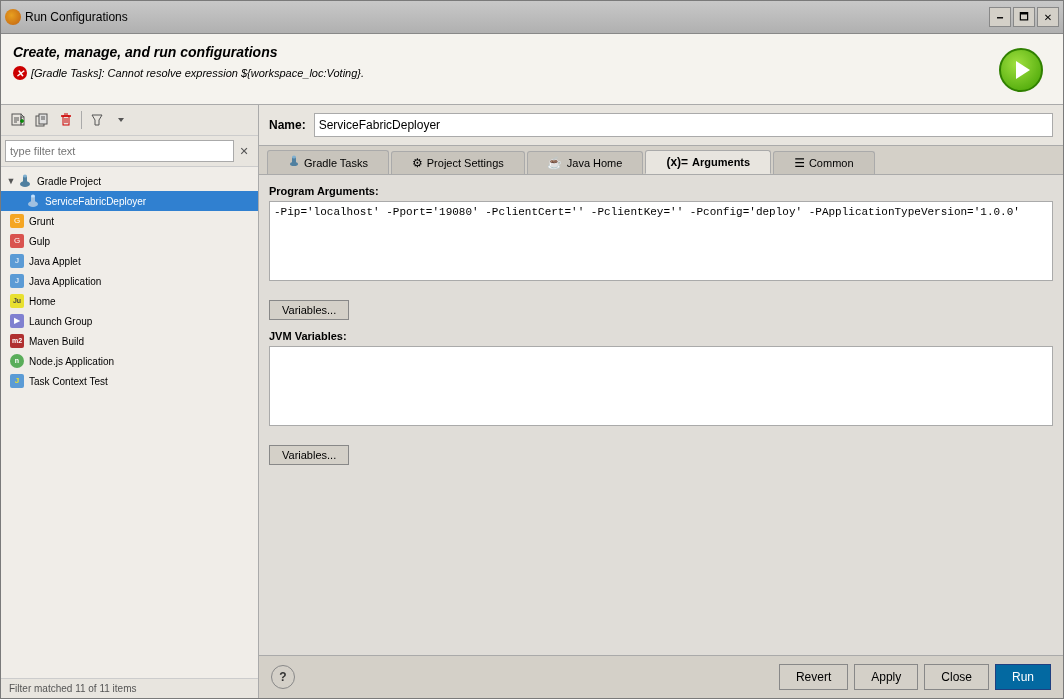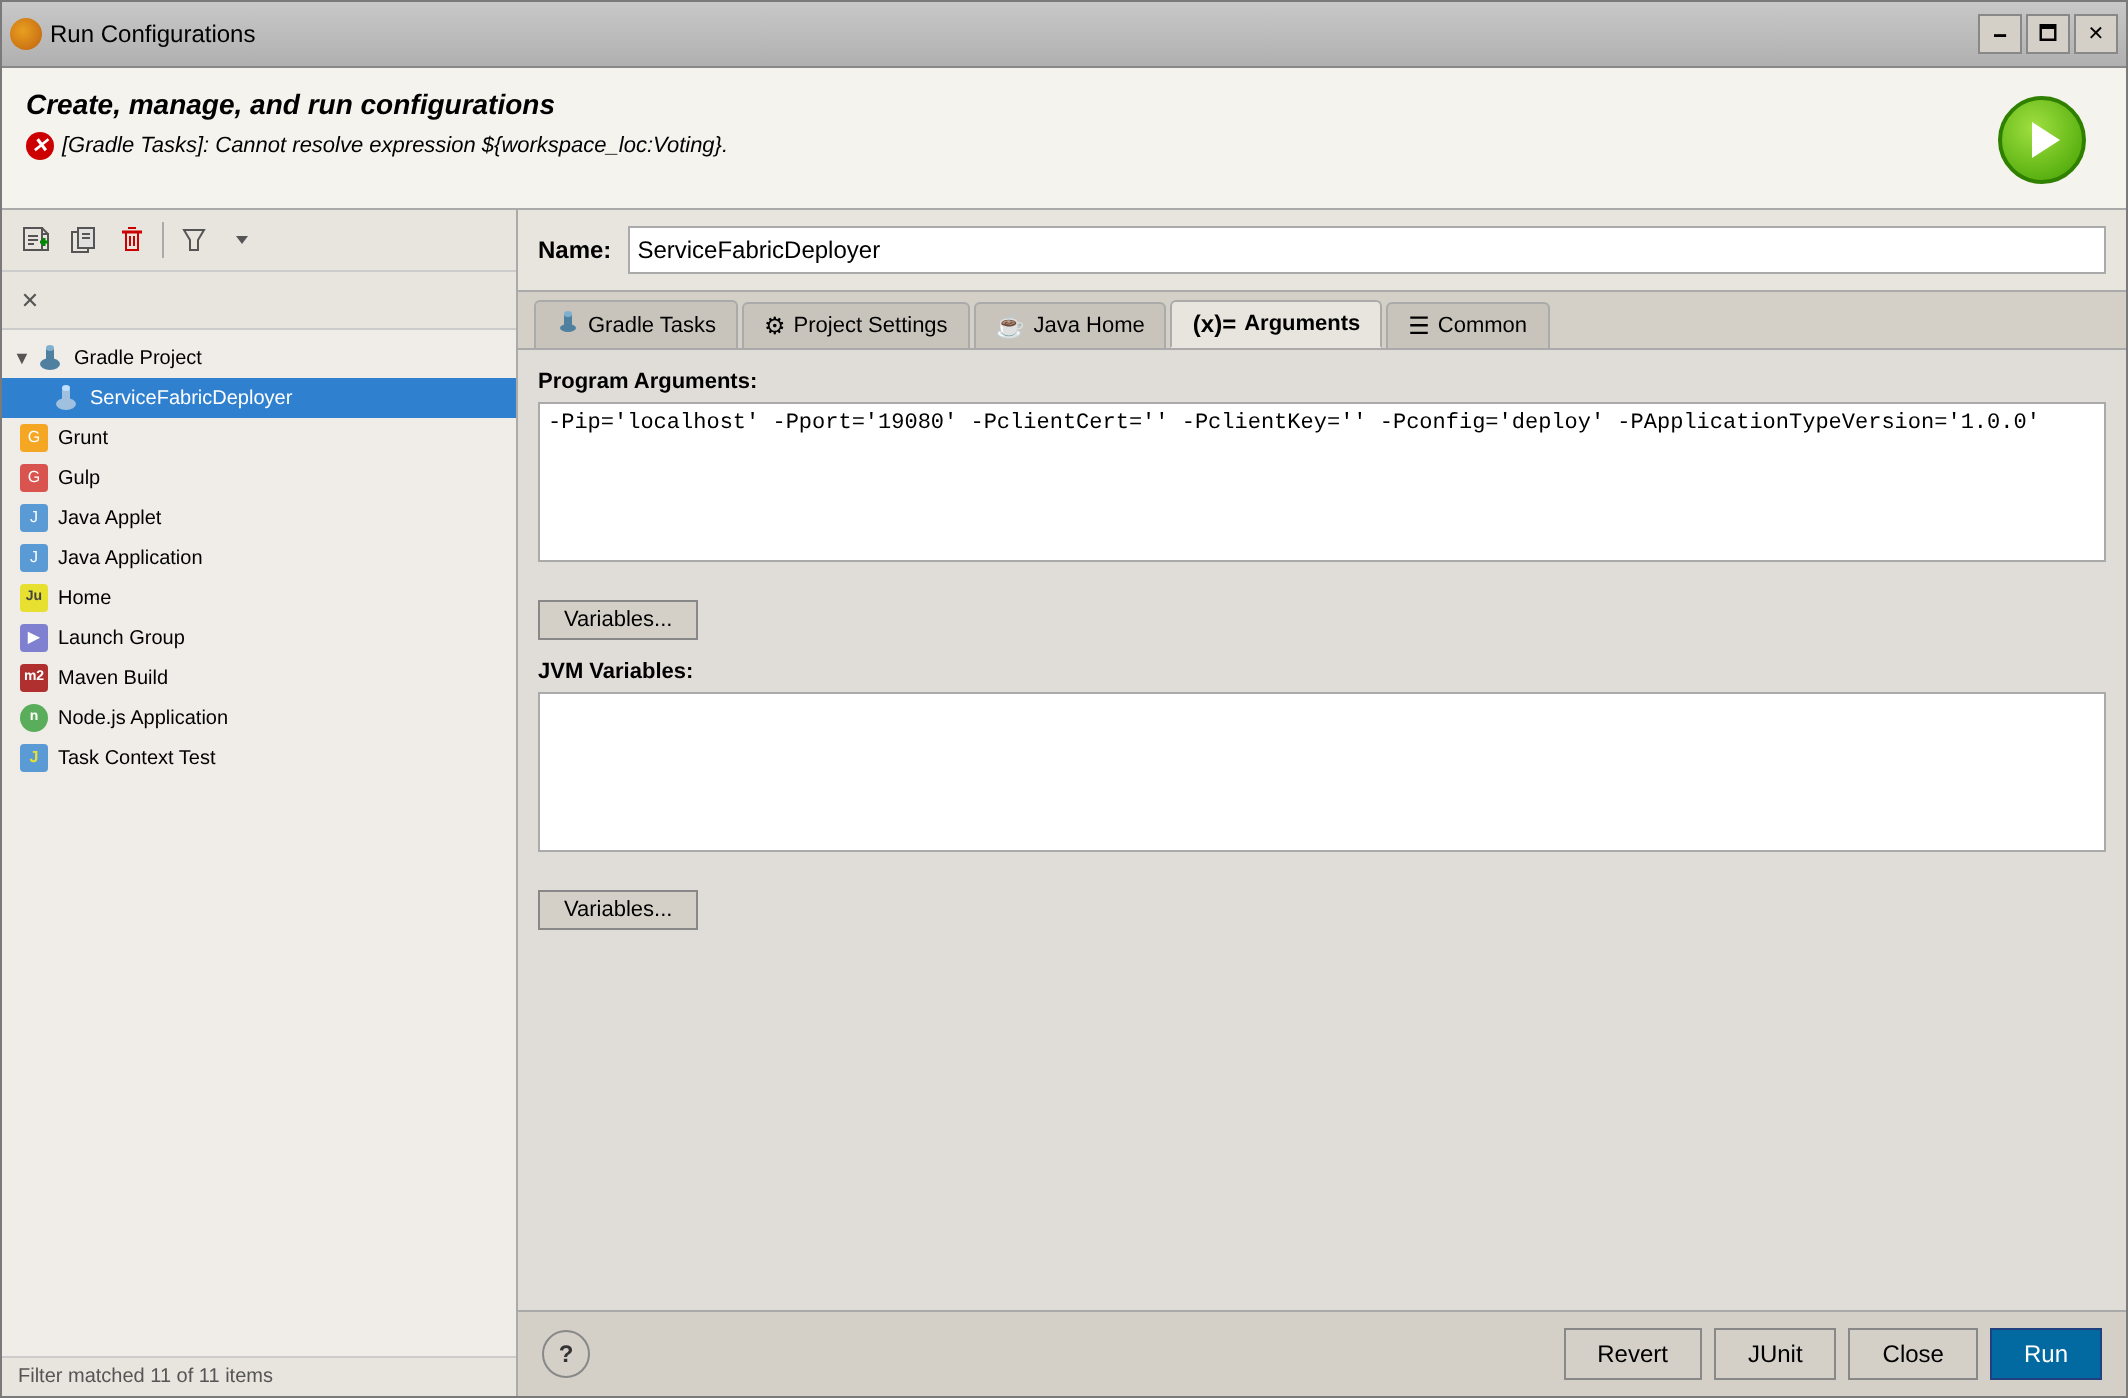--- a/index.html
+++ b/index.html
@@ -632,6 +632,7 @@
       </div>
 
       <div class="filter-area">
+        <input class="filter-input" type="text" value="" placeholder="type filter text" style="">
         <button class="filter-clear">✕</button>
       </div>
 

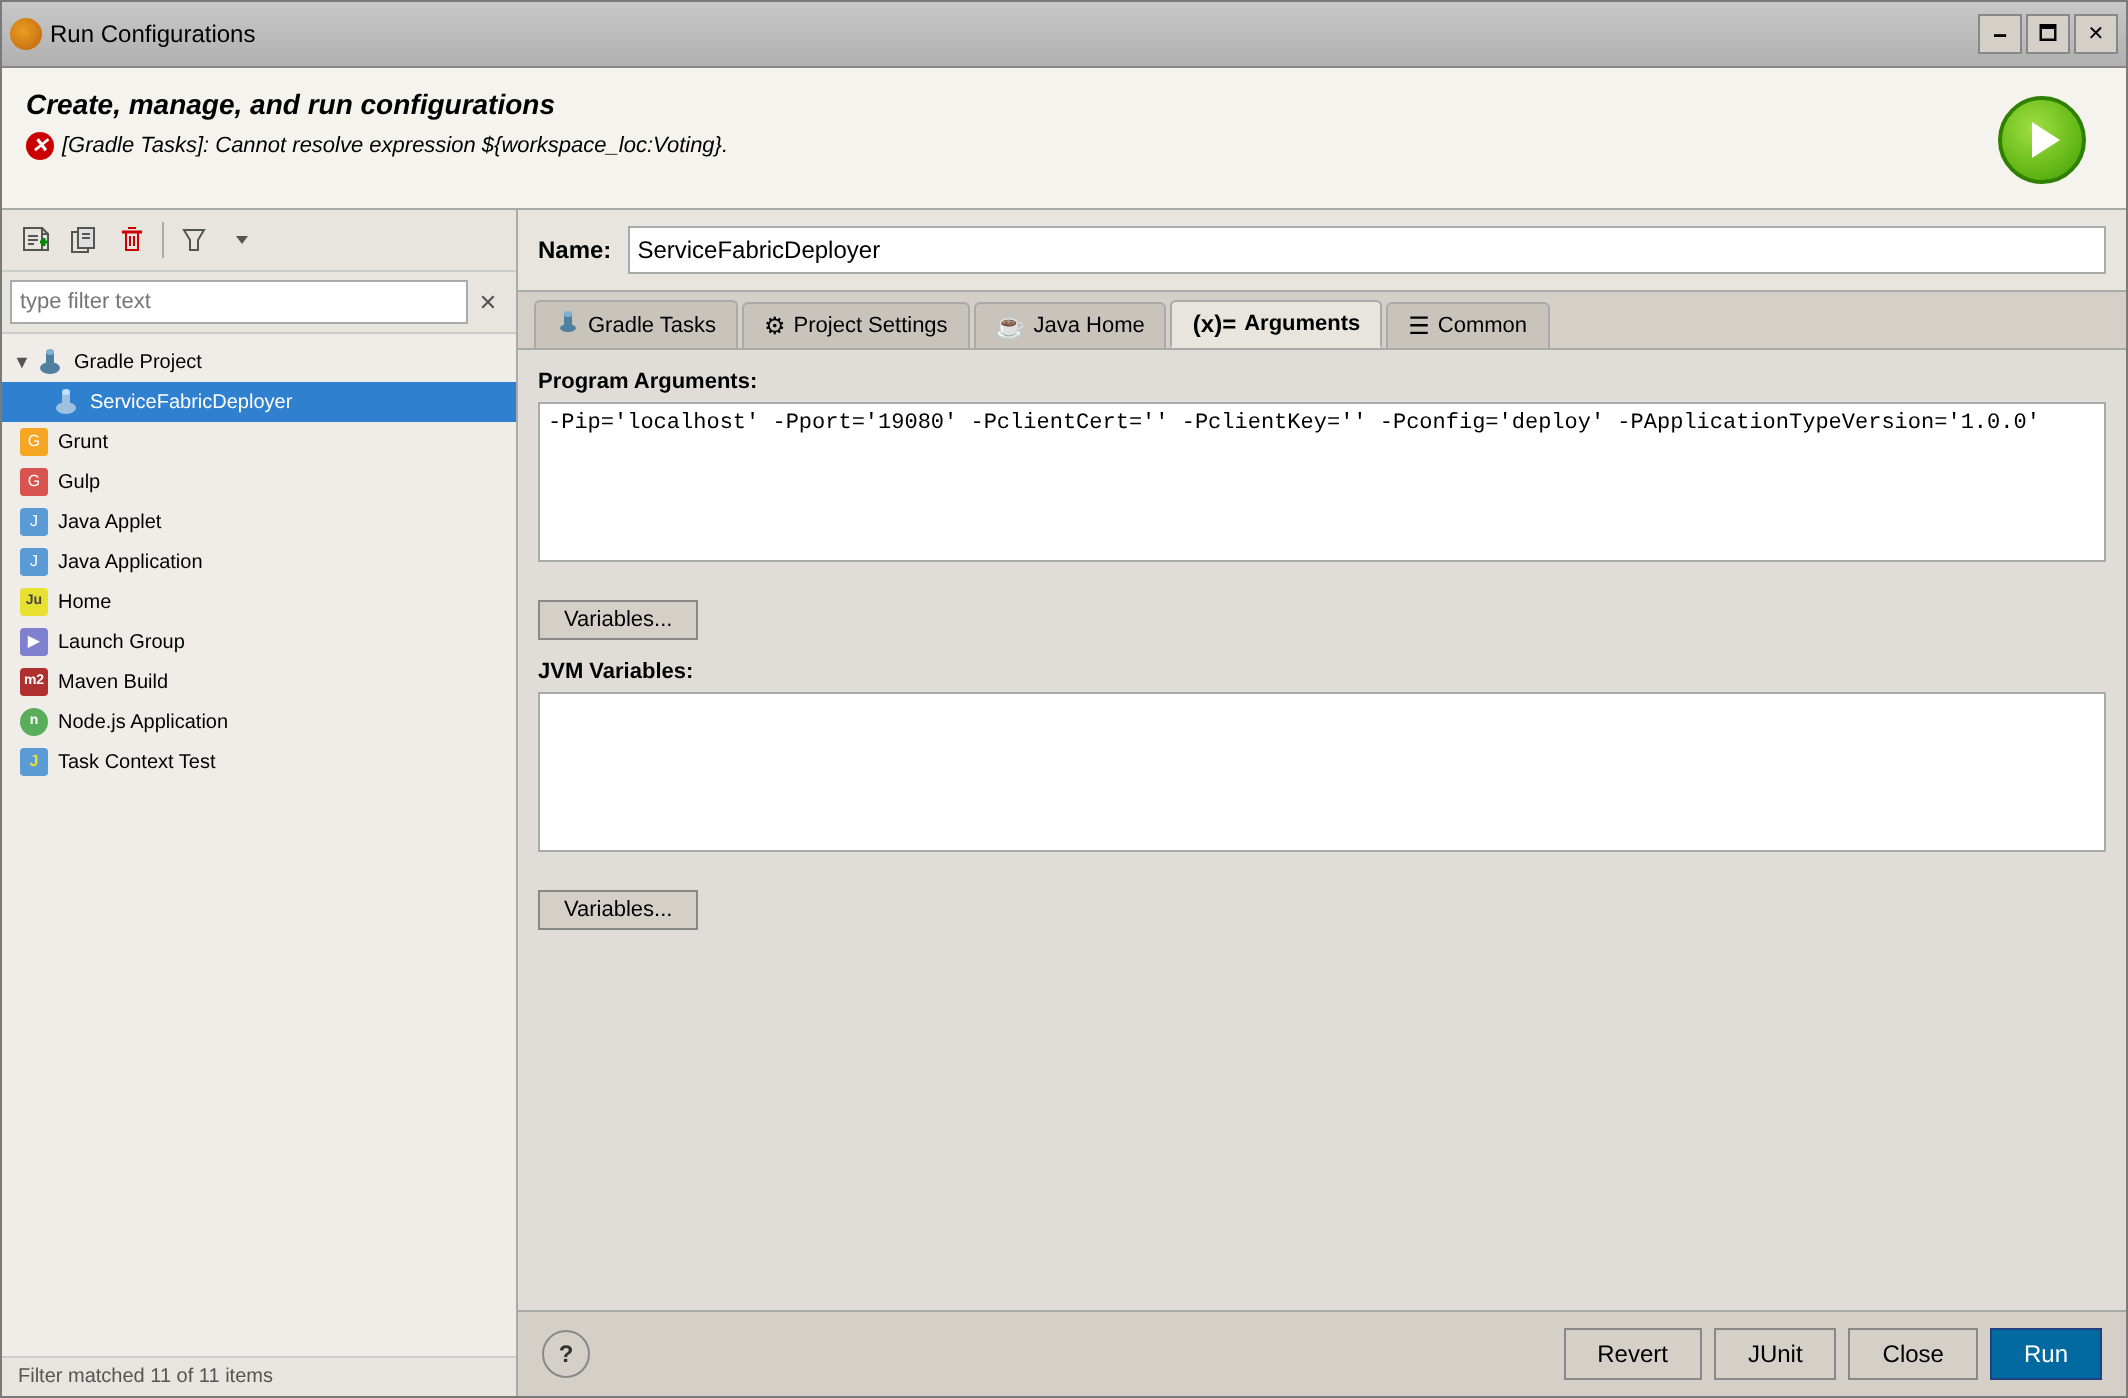--- a/index.html
+++ b/index.html
@@ -320,7 +320,7 @@
       display: flex;
       align-items: center;
       gap: 4px;
-      padding: 4px 10px;
+      padding: 4px 20px;
       background: #c8c4bc;
       border: 1px solid #aaa;
       border-bottom: none;

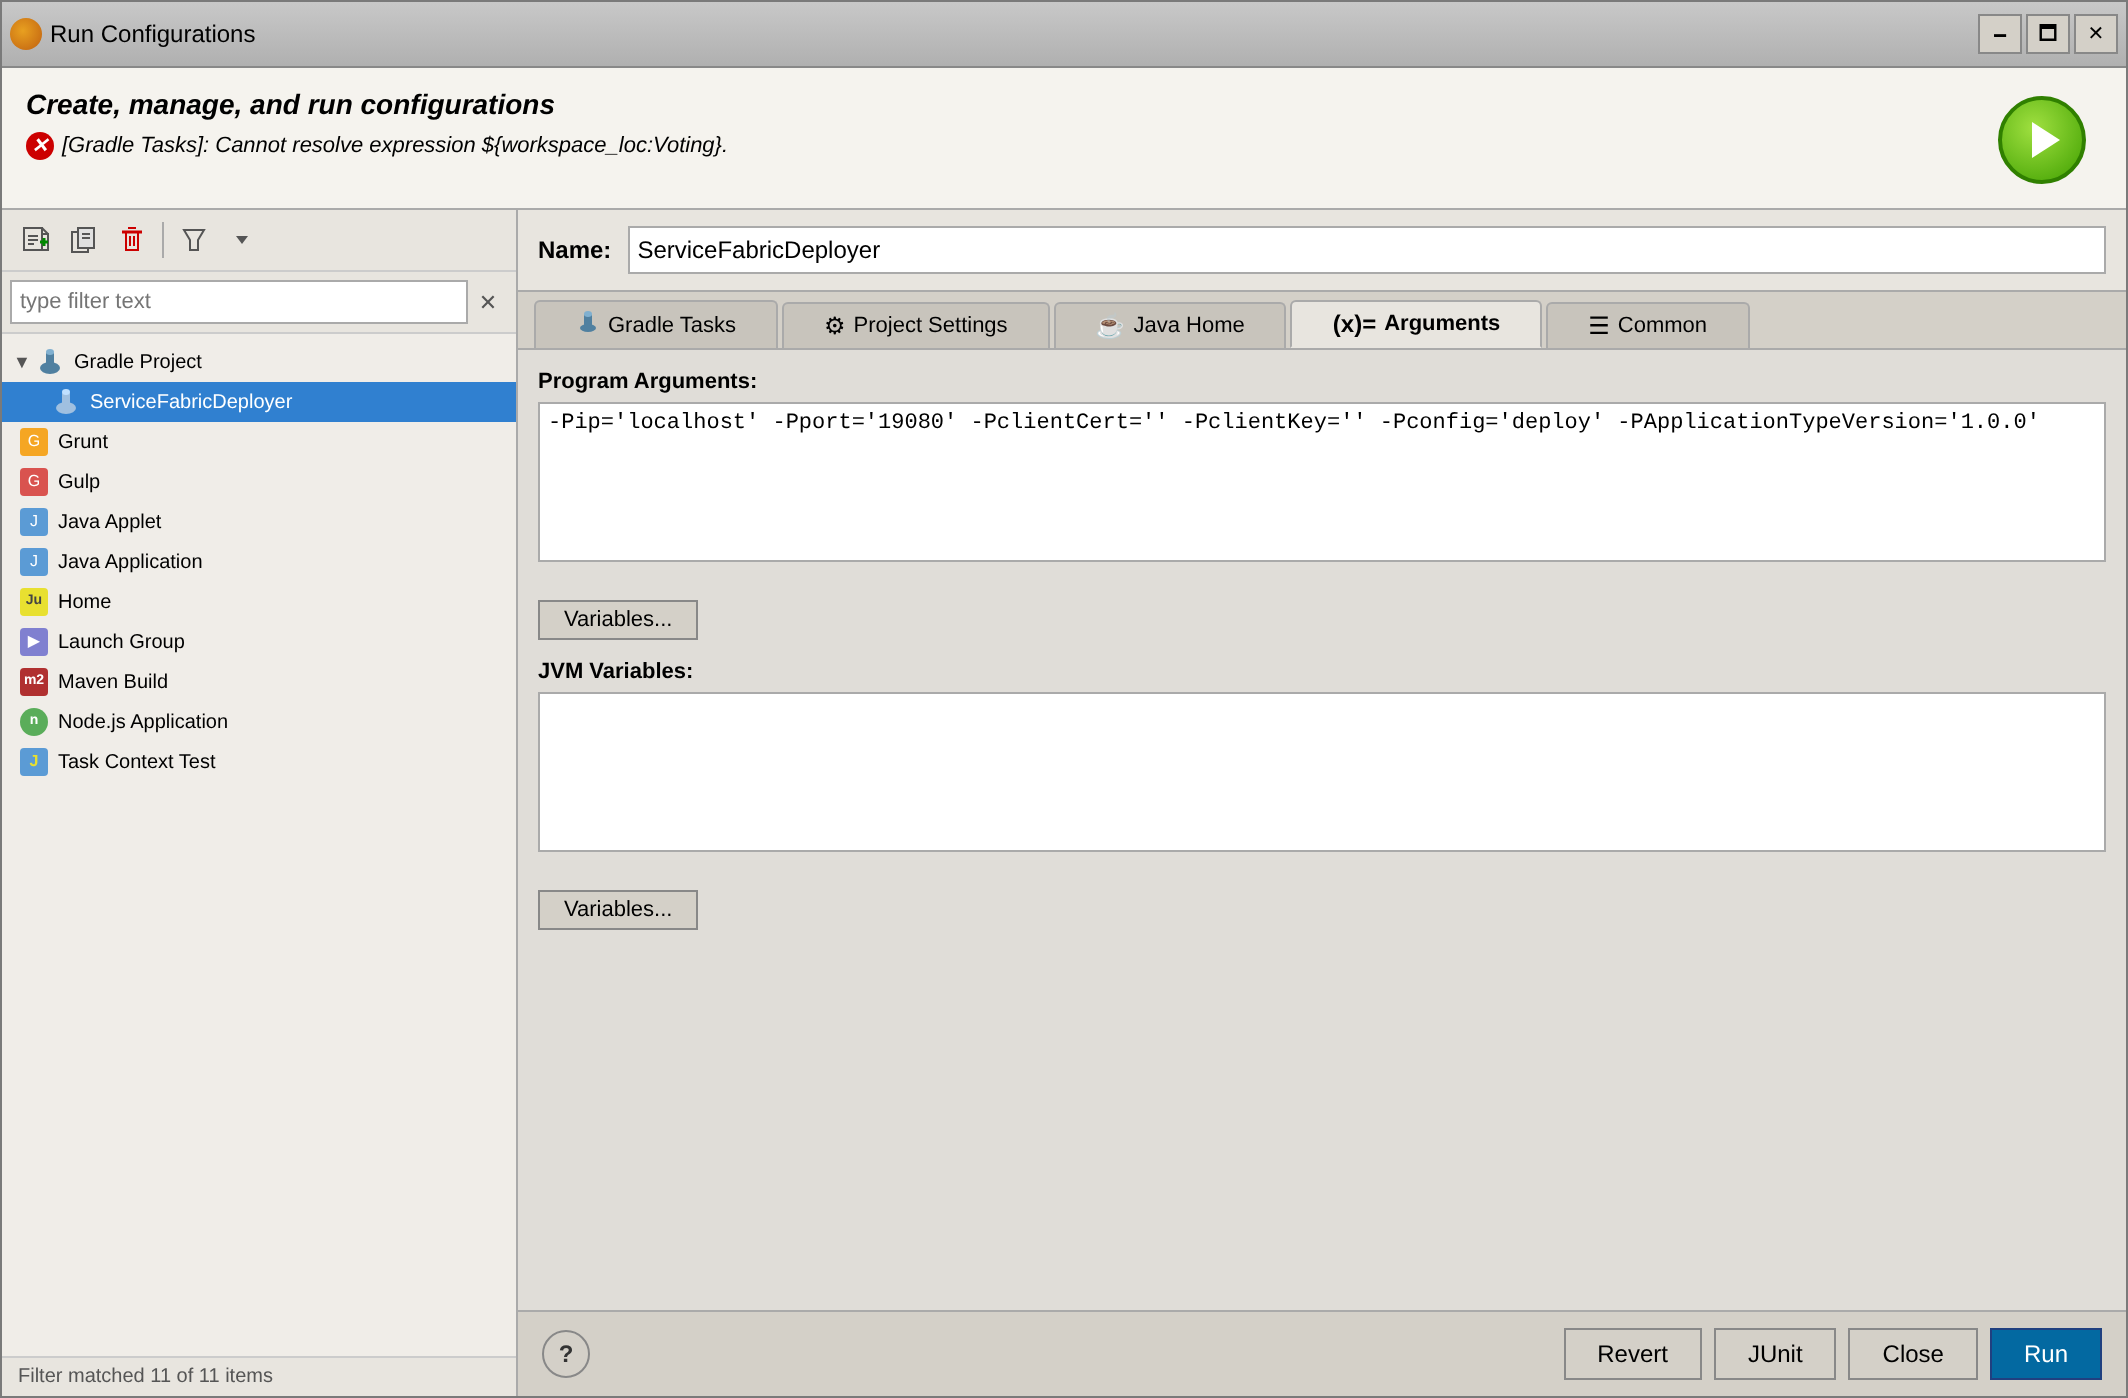--- a/index.html
+++ b/index.html
@@ -790,7 +790,7 @@
         </div>
         <div class="bottom-right">
           <button class="action-btn">Revert</button>
-          <button class="action-btn">JUnit</button>
+          <button class="action-btn">Apply</button>
           <button class="action-btn">Close</button>
           <button class="action-btn primary">Run</button>
         </div>

